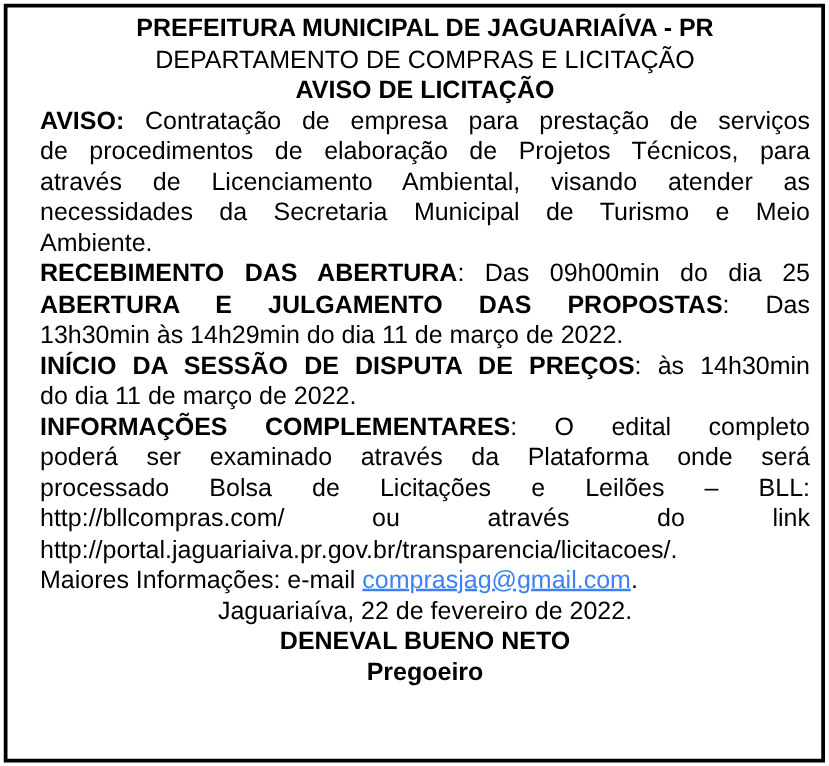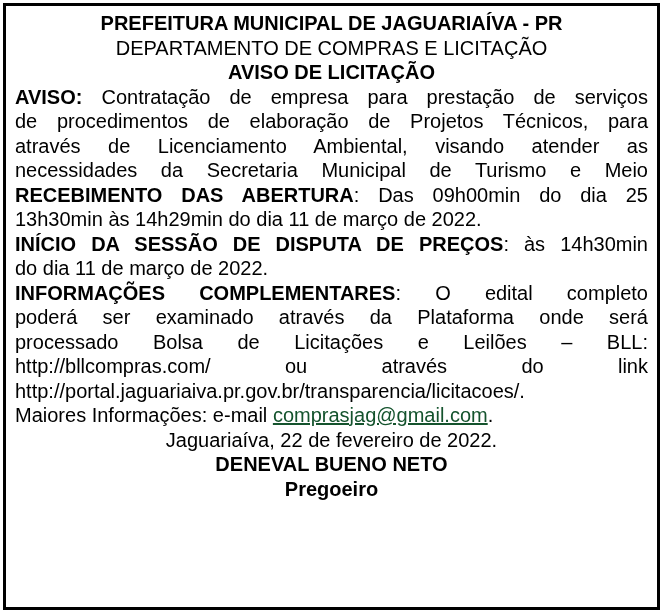--- a/index.html
+++ b/index.html
@@ -27,6 +27,7 @@
     font-size: 20px;
     line-height: 24.5px;
     white-space: normal;
+    margin-left: 17px;
   }
   .c  { text-align: center; }                              
   .j  { text-align: justify; text-align-last: justify; }   

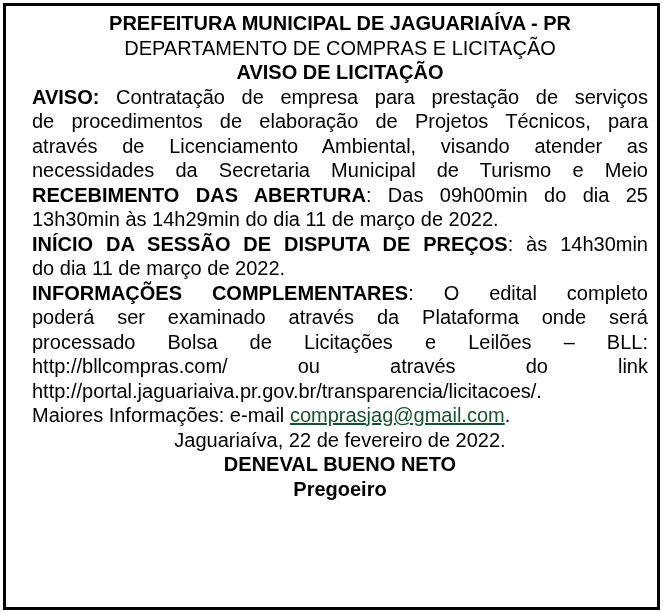--- a/index.html
+++ b/index.html
@@ -52,6 +52,7 @@
   <div class="ln j">de procedimentos de elaboração de Projetos Técnicos, para</div>
   <div class="ln j">através de Licenciamento Ambiental, visando atender as</div>
   <div class="ln j">necessidades da Secretaria Municipal de Turismo e Meio</div>
+  <div class="ln jl">Ambiente.</div>
 
   <div class="ln j"><b>RECEBIMENTO DAS ABERTURA</b><span>: Das 09h00min do dia 25</span></div>
 

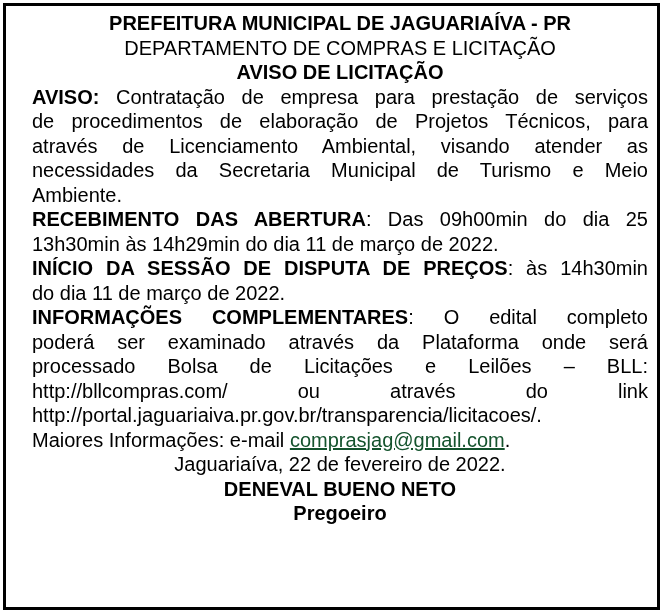--- a/index.html
+++ b/index.html
@@ -56,6 +56,7 @@
 
   <div class="ln j"><b>RECEBIMENTO DAS ABERTURA</b><span>: Das 09h00min do dia 25</span></div>
 
+  <div class="ln j"><b>ABERTURA E JULGAMENTO DAS PROPOSTAS</b><span>: Das</span></div>
   <div class="ln jl">13h30min às 14h29min do dia 11 de março de 2022.</div>
 
   <div class="ln j"><b>INÍCIO DA SESSÃO DE DISPUTA DE PREÇOS</b><span>: às 14h30min</span></div>

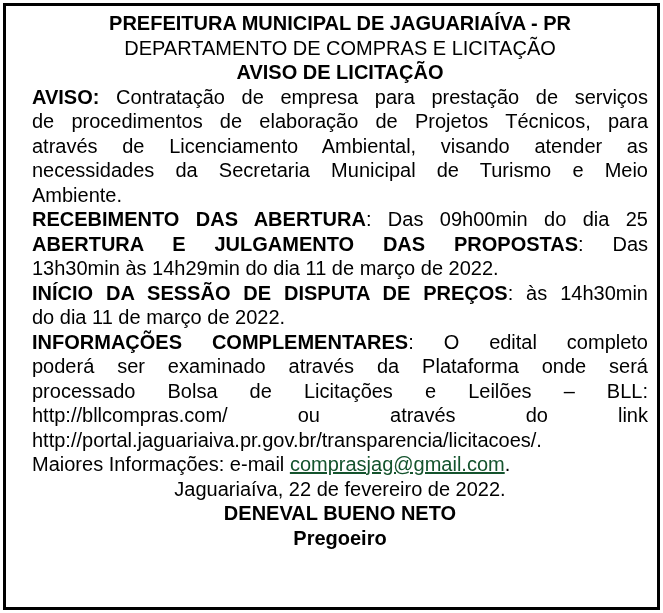--- a/index.html
+++ b/index.html
@@ -35,7 +35,7 @@
   .ln b { font-weight: bold; }
   .bold { font-weight: bold; }
   a.email {
-    color: #14532d;
+    color: #3b82f6;
     cursor: pointer;
   }
 </style>

